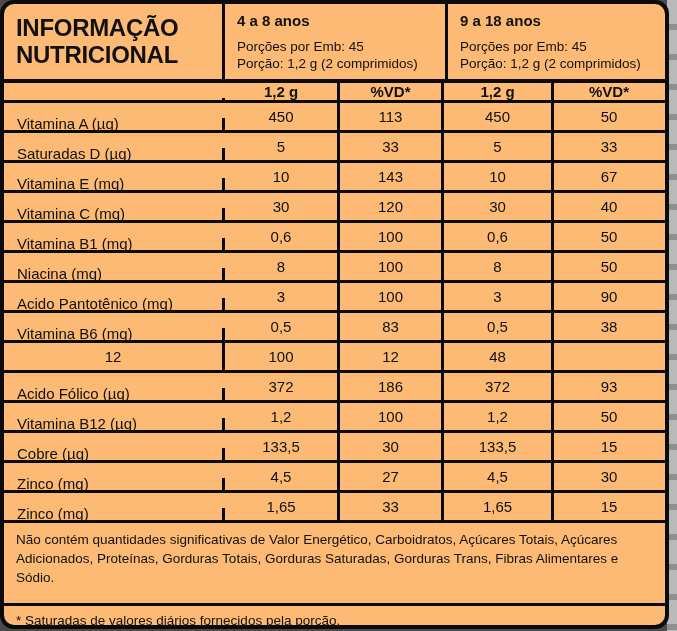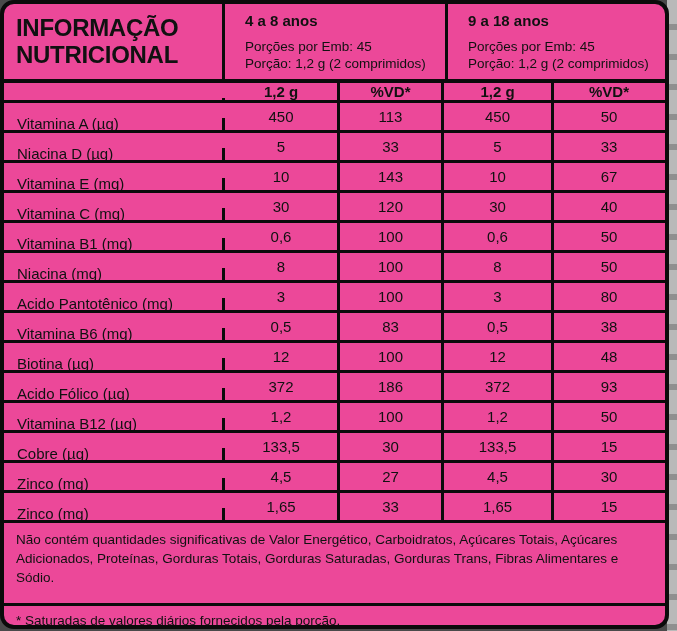--- a/index.html
+++ b/index.html
@@ -26,7 +26,7 @@
   .card {
     position: absolute; top: 0; left: 0;
     width: 669px; height: 629px;
-    background: #ec4899;
+    background: #fdba74;
     border: 4px solid #0b0b0b;
     border-radius: 14px;
     overflow: hidden;

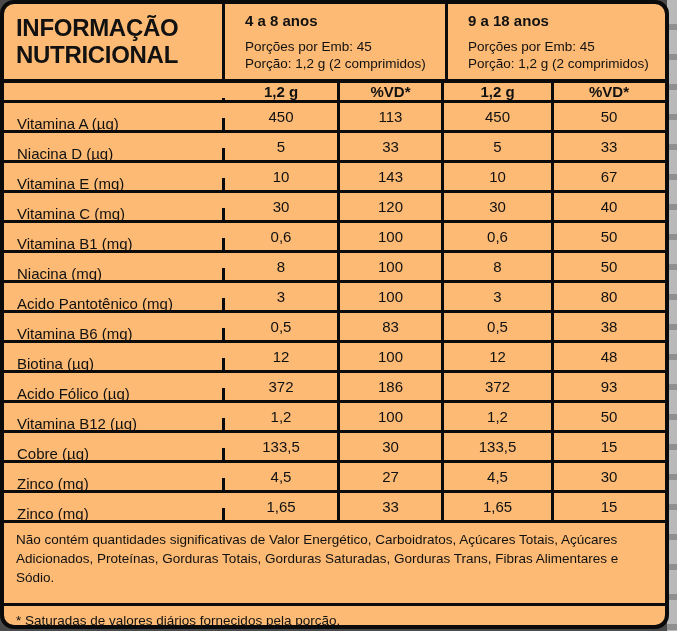--- a/index.html
+++ b/index.html
@@ -50,7 +50,7 @@
     font-size: 24px; line-height: 1.15;
     font-weight: bold; letter-spacing: -0.3px;
   }
-  .age-cell { padding: 8px 8px 6px 20px; }
+  .age-cell { padding: 8px 8px 6px 12px; }
   .age-cell + .age-cell { border-left: 3px solid #0b0b0b; }
   .age-label { font-size: 15px; font-weight: bold; margin-bottom: 9px; }
   .age-sub { font-size: 13.5px; line-height: 1.28; }

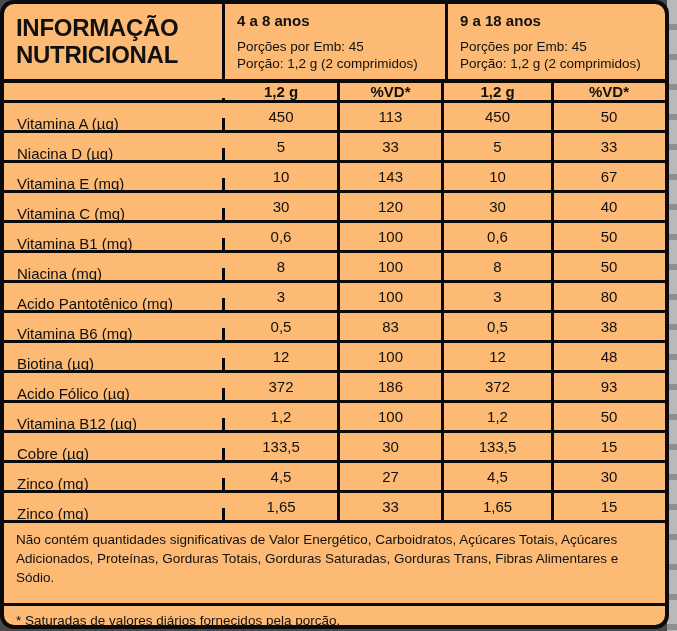--- a/index.html
+++ b/index.html
@@ -140,7 +140,7 @@
   </div>
 
   <div class="grid-row data-row">
-    <div class="name">Niacina D (µg)</div>
+    <div class="name">Saturadas D (µg)</div>
     <div>5</div>
     <div>33</div>
     <div>5</div>

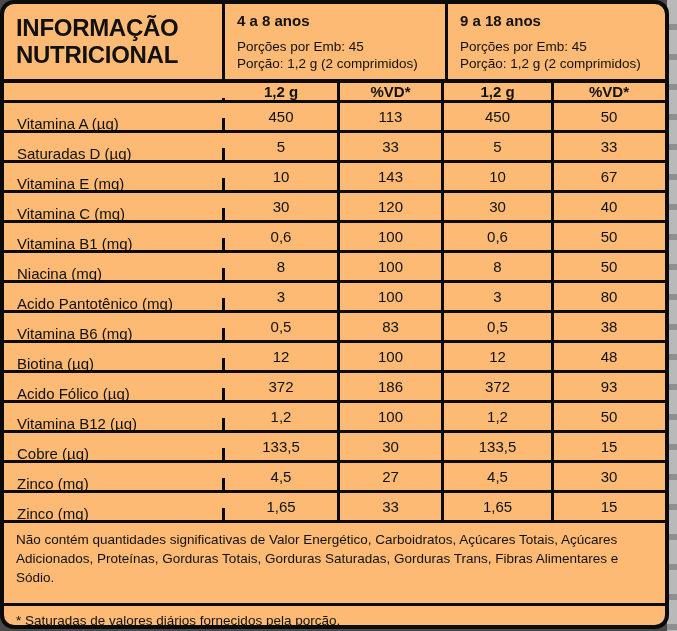--- a/index.html
+++ b/index.html
@@ -184,7 +184,7 @@
     <div>3</div>
     <div>100</div>
     <div>3</div>
-    <div>80</div>
+    <div>90</div>
   </div>
 
   <div class="grid-row data-row">

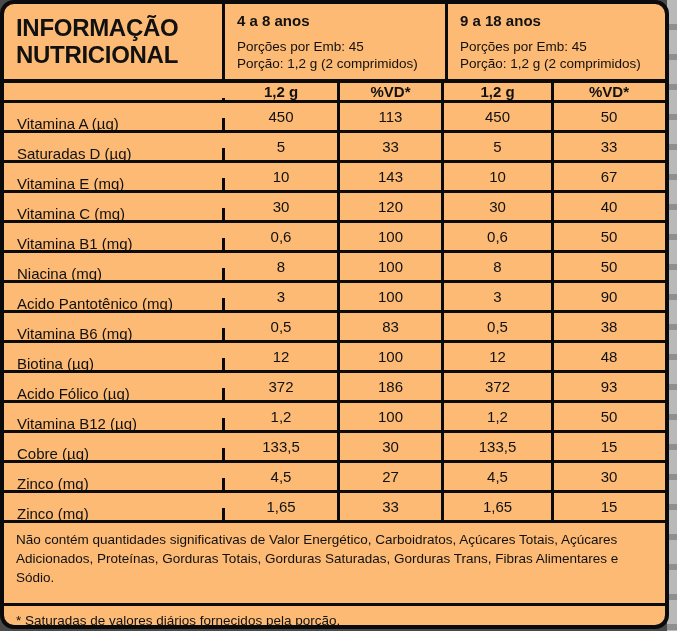--- a/index.html
+++ b/index.html
@@ -196,7 +196,6 @@
   </div>
 
   <div class="grid-row data-row">
-    <div class="name">Biotina (µg)</div>
     <div>12</div>
     <div>100</div>
     <div>12</div>

